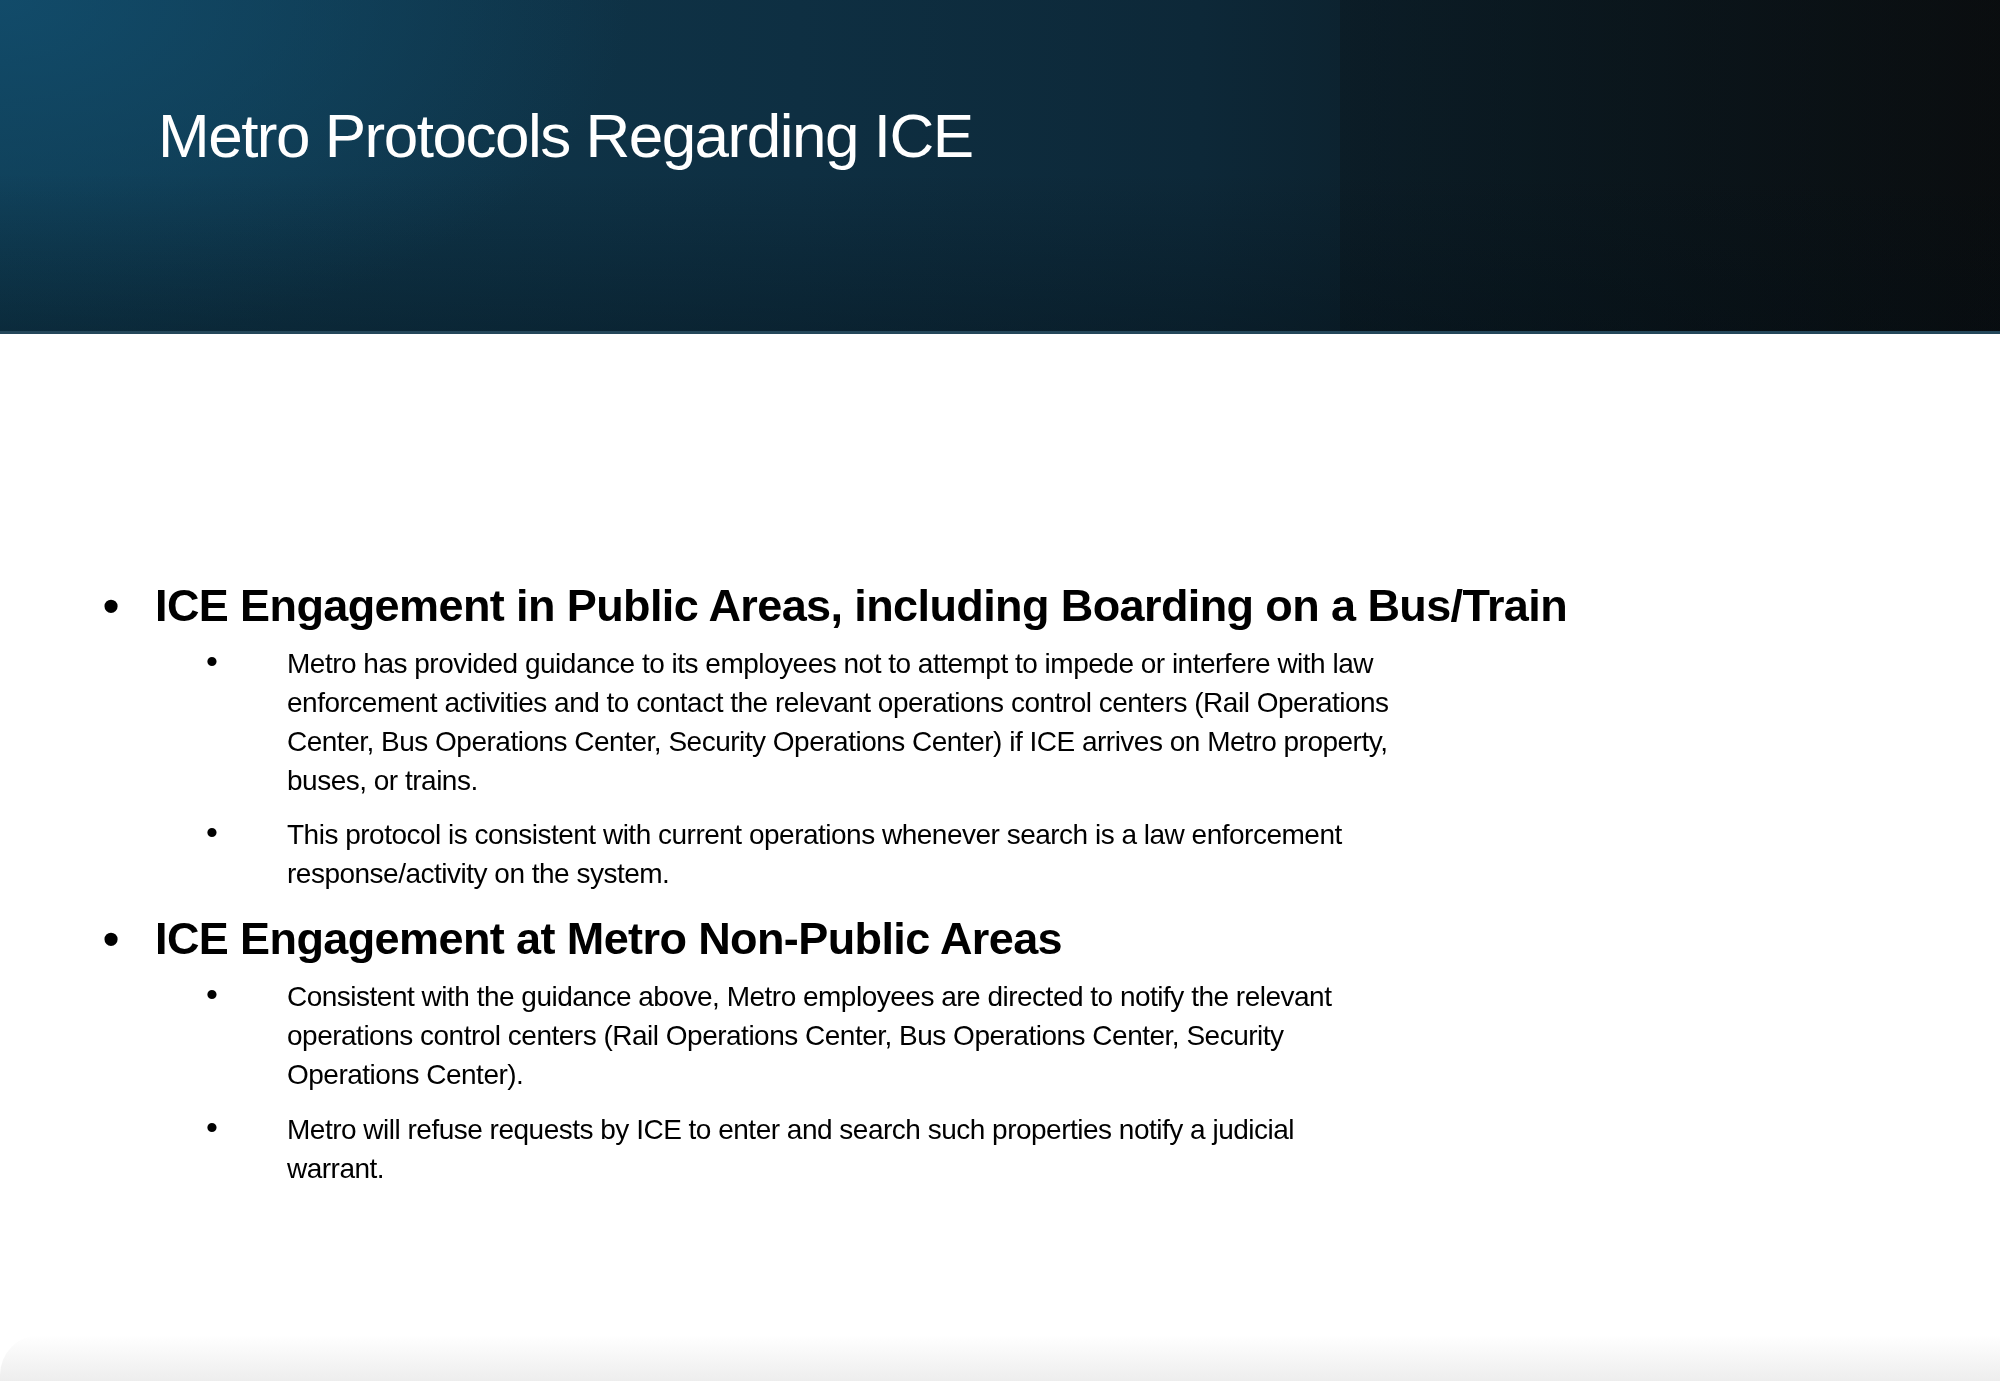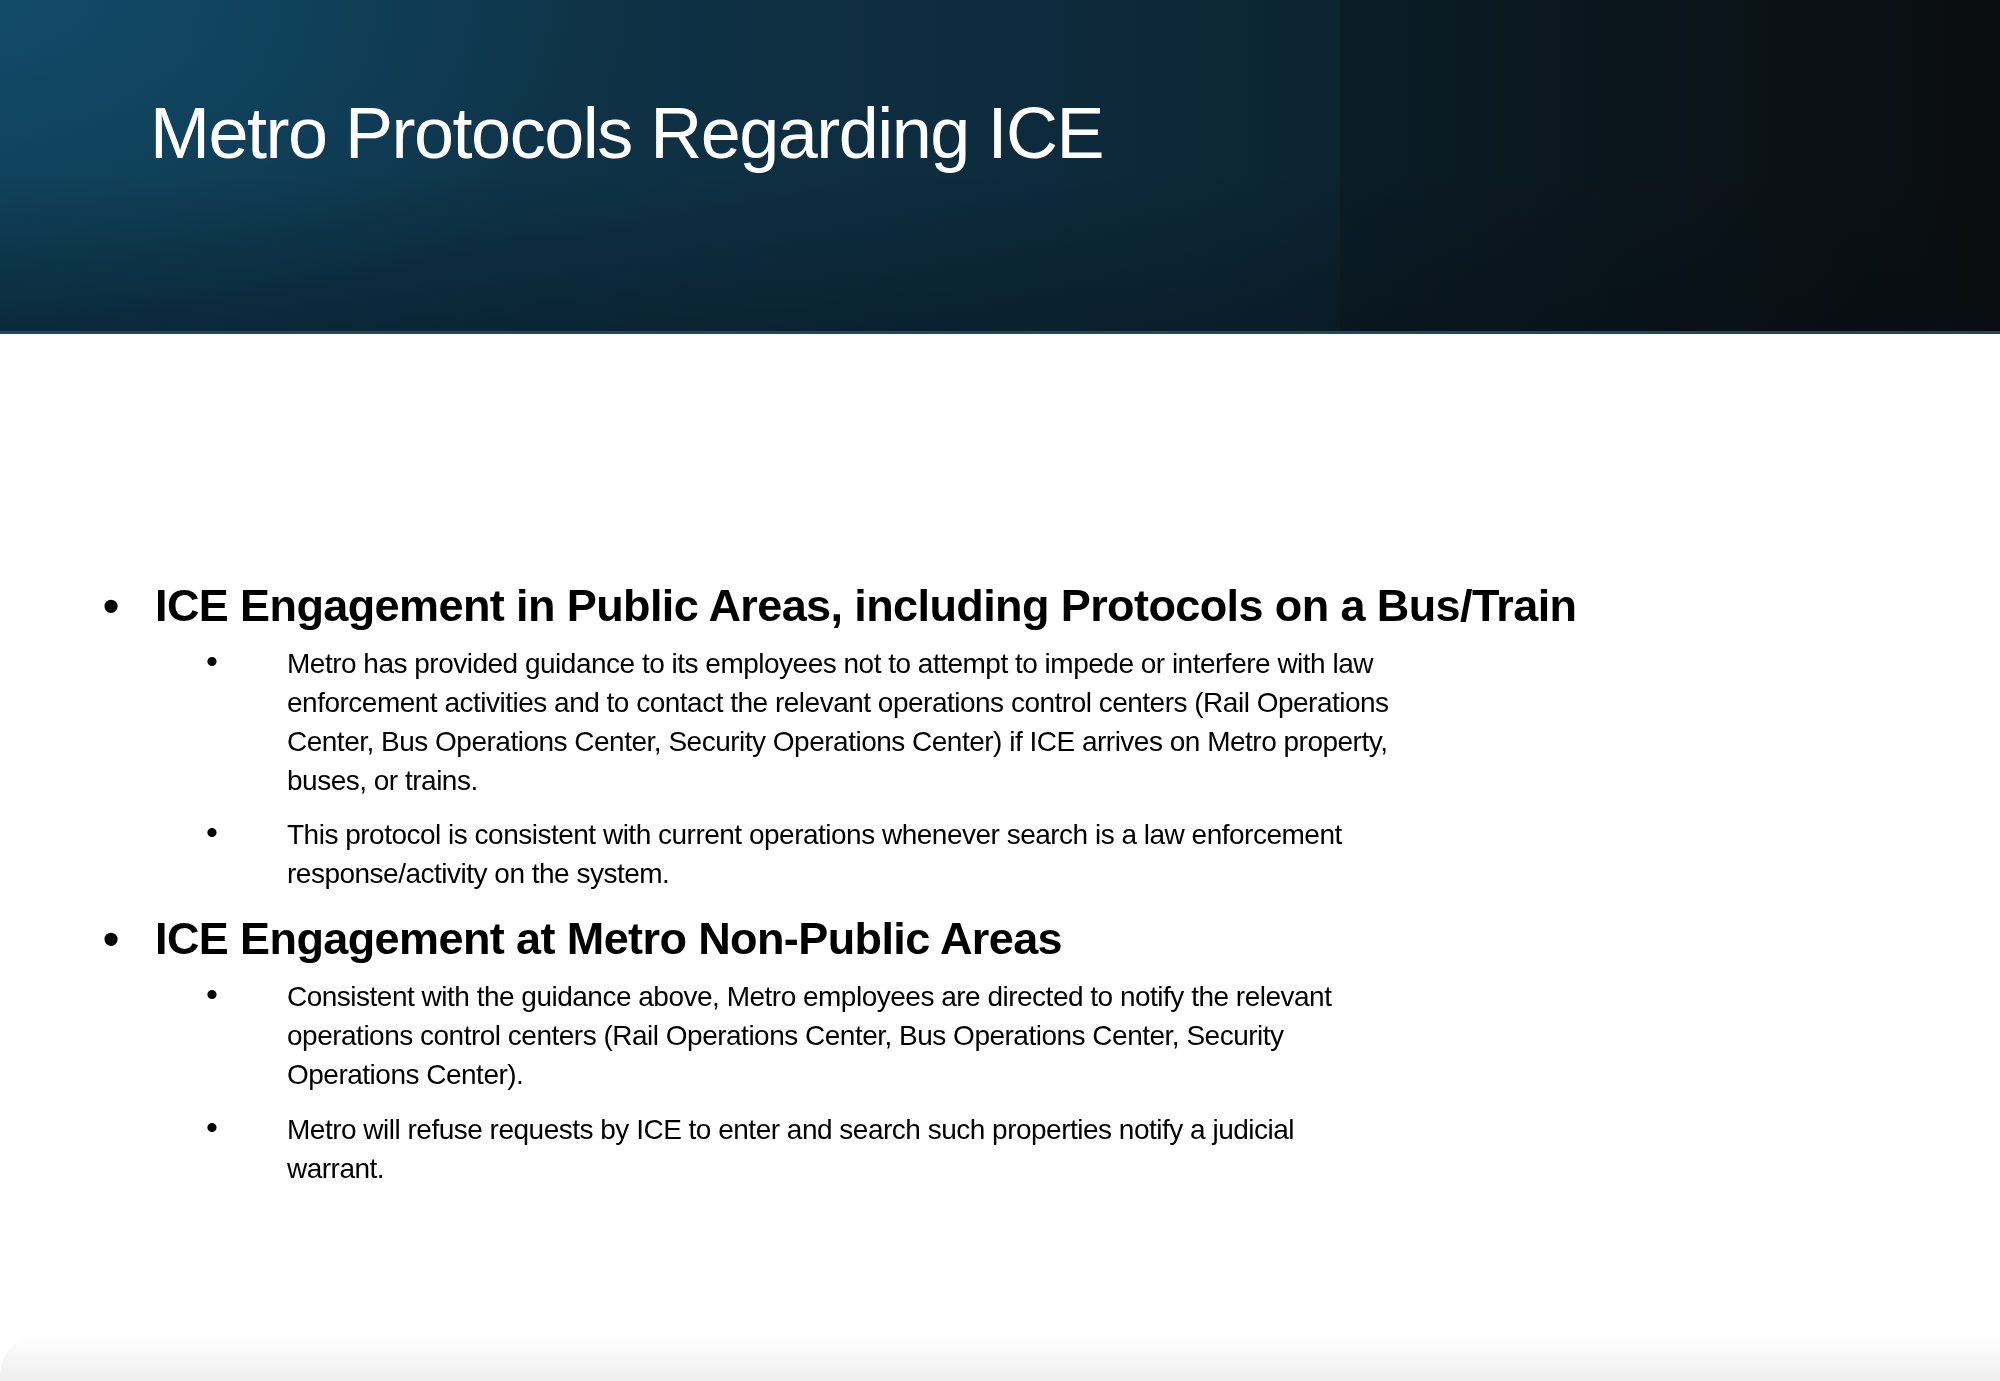--- a/index.html
+++ b/index.html
@@ -52,8 +52,8 @@
     position: absolute;
     left: 150px;
     top: 92px;
-    margin: 0;
-    font-size: 72px;
+    margin: 8px;
+    font-size: 62px;
     font-weight: normal;
     letter-spacing: -1.5px;
     color: #ffffff;

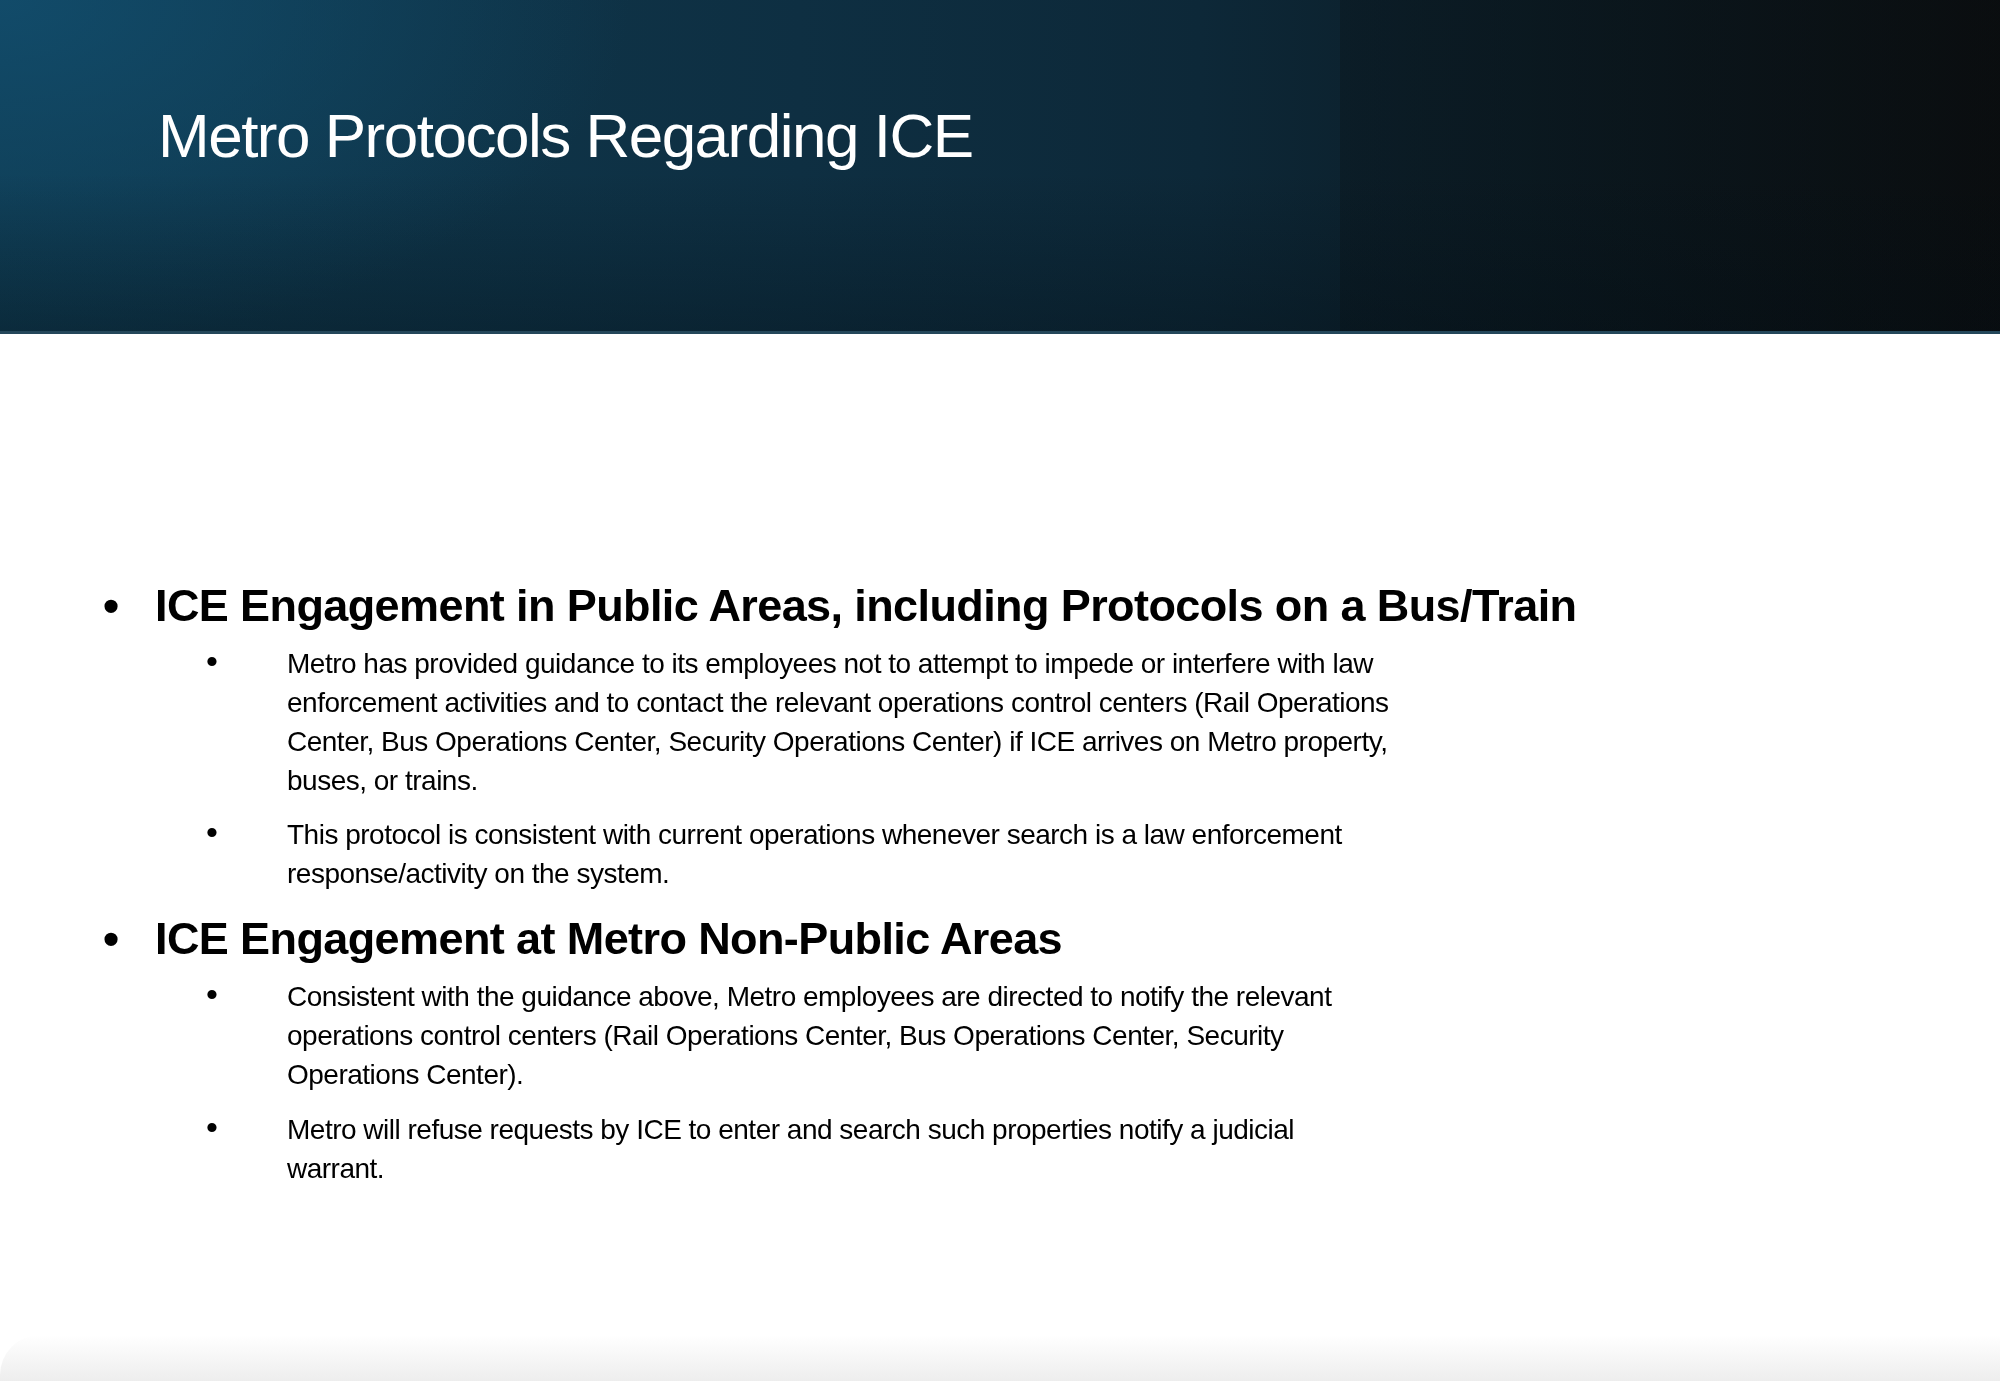--- a/index.html
+++ b/index.html
@@ -127,7 +127,7 @@
 
     <div class="l1" style="top:583px;">
       <span class="bullet">•</span>
-      <span class="heading">ICE Engagement in Public Areas, including Protocols on a Bus/Train</span>
+      <span class="heading">ICE Engagement in Public Areas, including Boarding on a Bus/Train</span>
     </div>
 
     <div class="l2" style="top:644px;">

